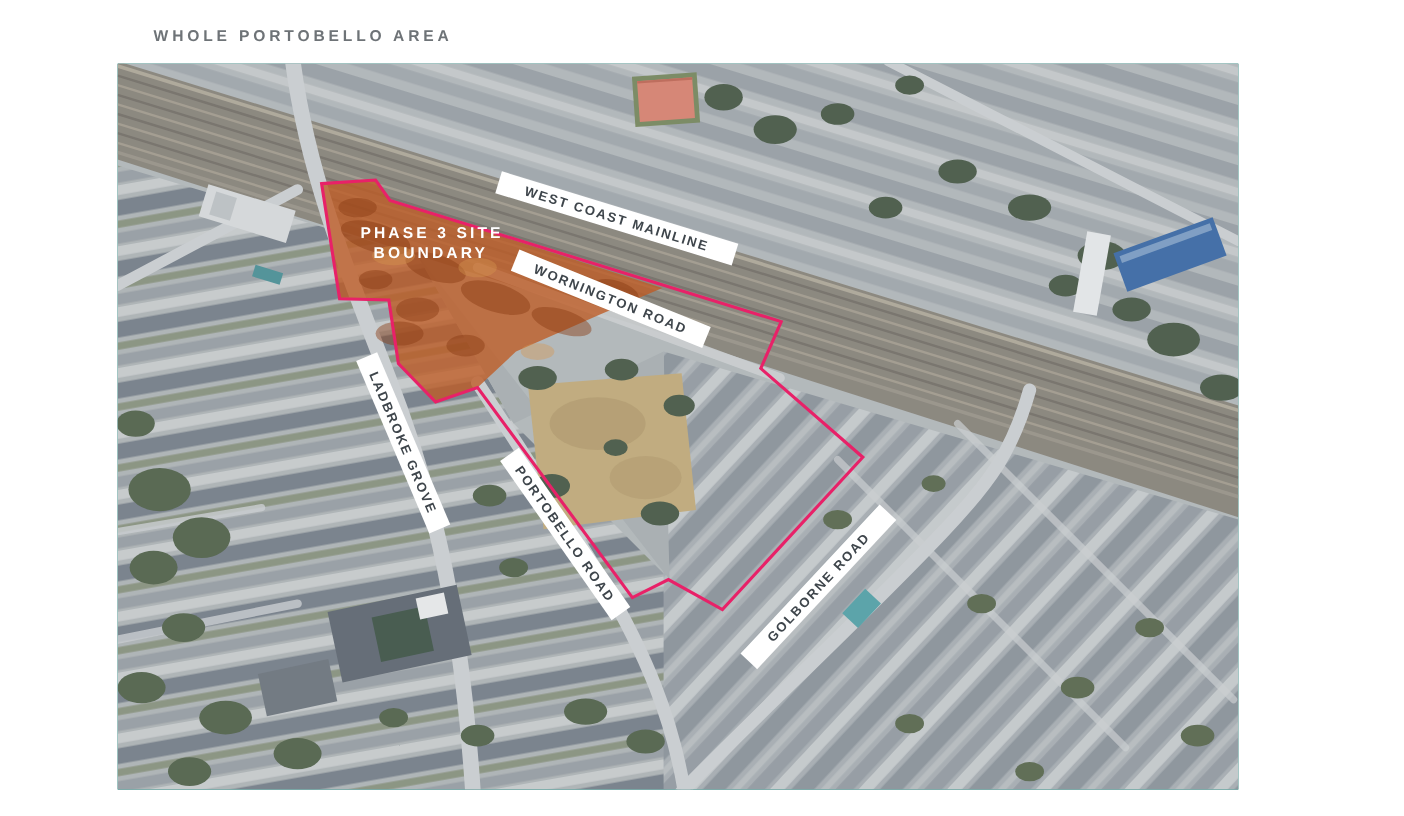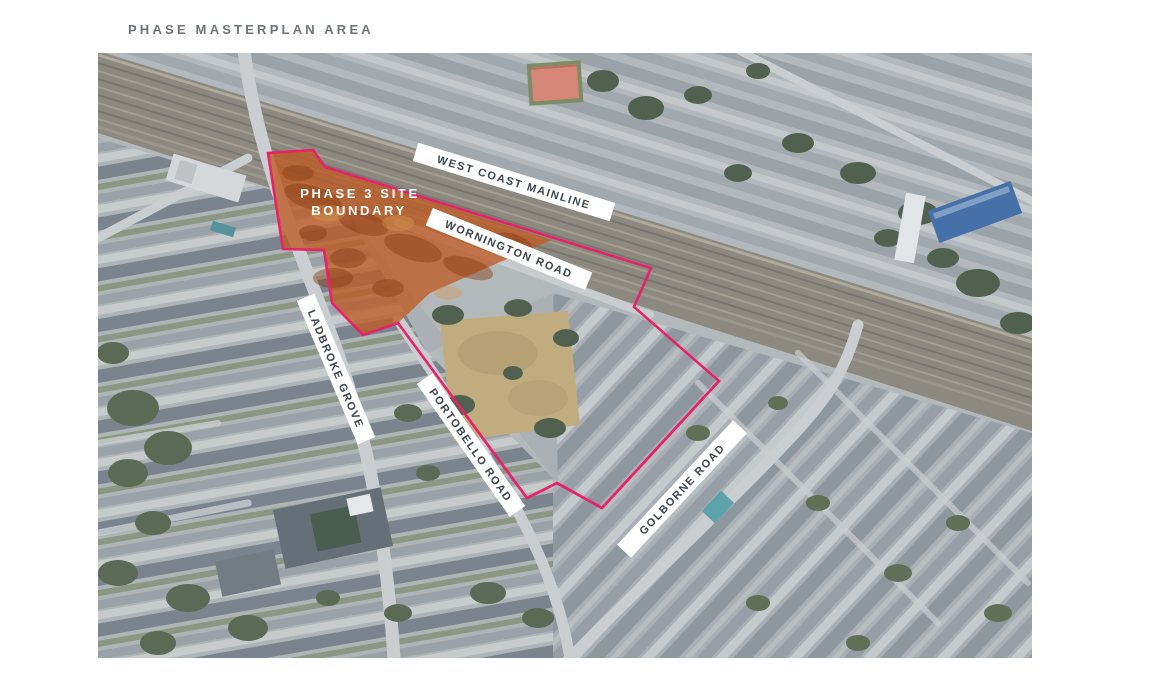--- a/index.html
+++ b/index.html
@@ -32,7 +32,7 @@
 </head>
 <body>
 
-<div class="page-title">PHASE MASTERPLAN AREA</div>
+<div class="page-title">WHOLE PORTOBELLO AREA</div>
 
 <div class="map-figure">
 <svg width="934" height="605" viewBox="0 0 934 605" xmlns="http://www.w3.org/2000/svg">

